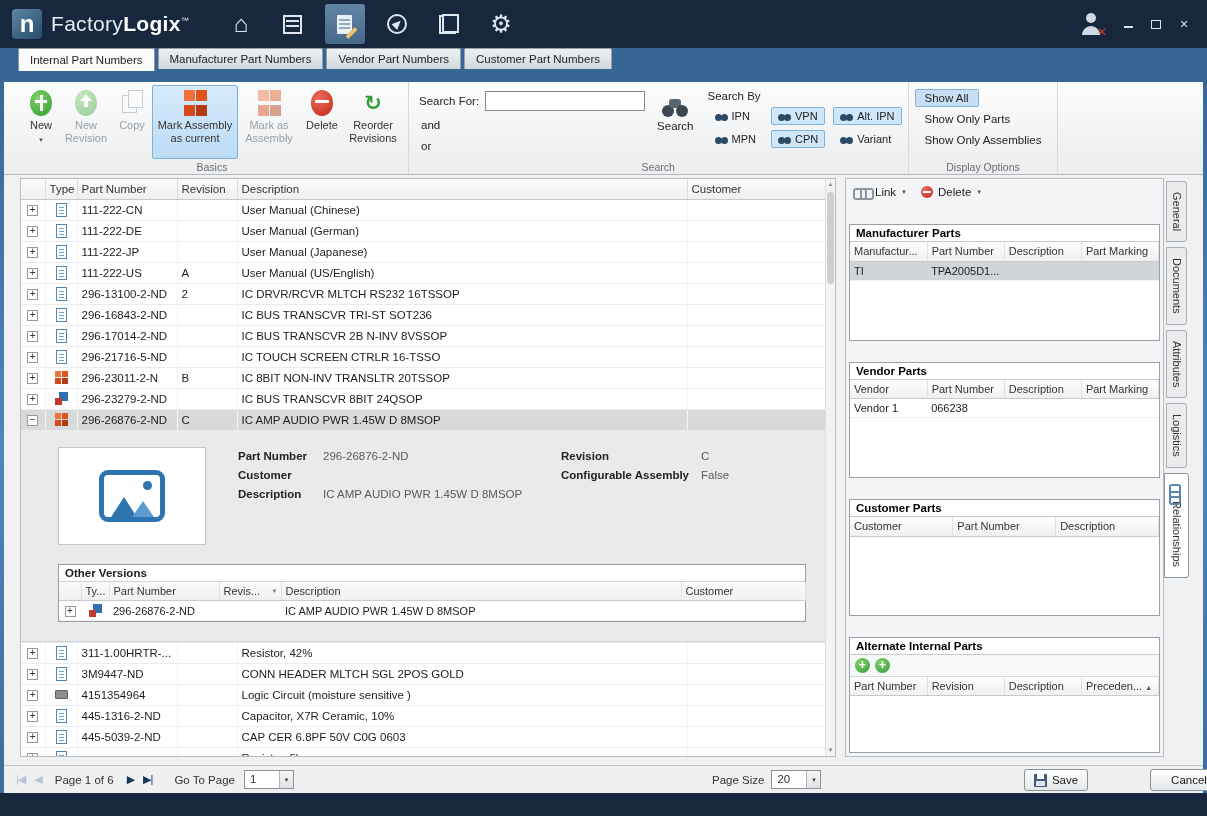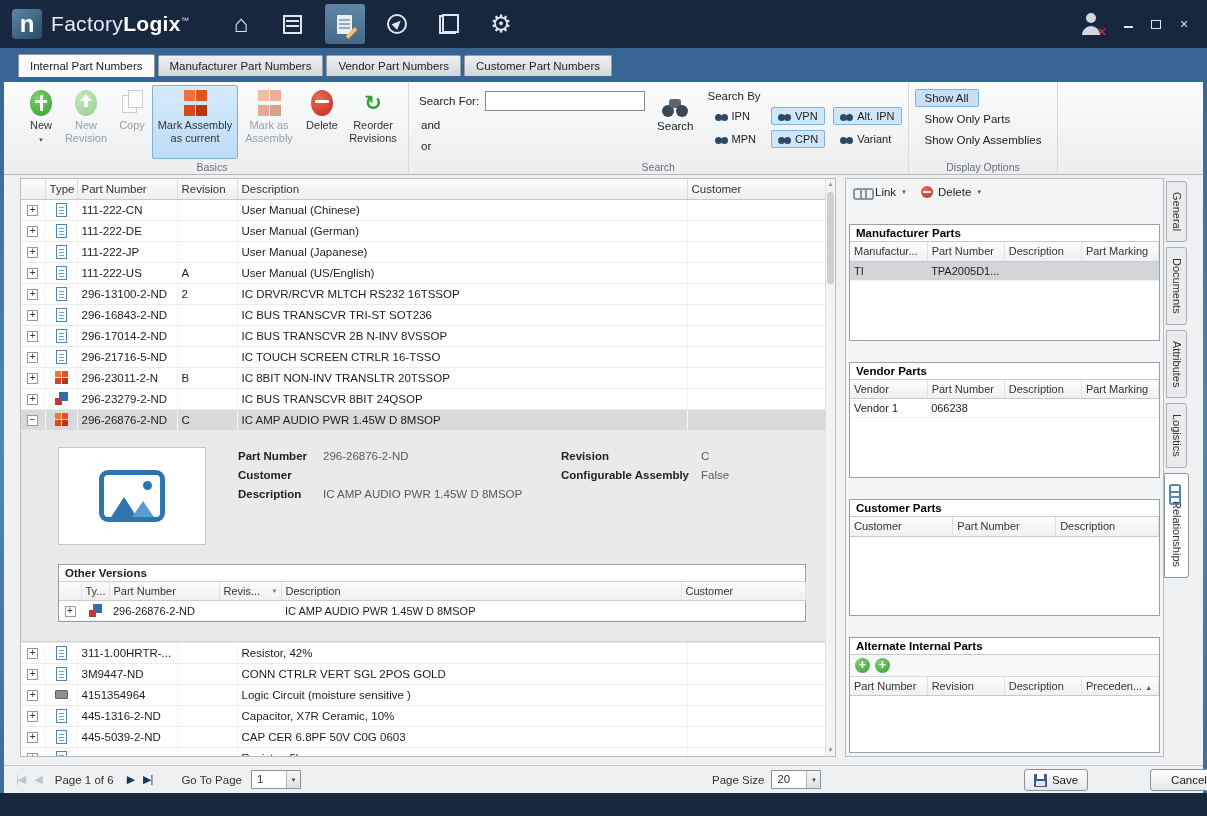--- a/index.html
+++ b/index.html
@@ -40,7 +40,7 @@
   .minbar{width:9px;height:2px;background:#dde6ee;margin-top:6px}
   .maxbox{width:10px;height:9px;border:1.5px solid #dde6ee}
   
-  .tabstrip{position:absolute;left:4px;top:48px;width:1199px;height:34px;display:flex;align-items:center;padding-left:14px}
+  .tabstrip{position:absolute;left:4px;top:48px;width:1199px;height:34px;display:flex;align-items:flex-start;padding-left:14px}
   .mtab{background:linear-gradient(#eef1f3,#d2d7dc);border:1px solid #97a0a9;border-bottom:none;height:21px;
     padding:0 11px;display:flex;align-items:center;font-size:11.5px;margin-right:3px;border-radius:2px 2px 0 0;color:#222;cursor:pointer;white-space:nowrap}
   .mtab.active{background:#fbfbfc;height:23px;border-color:#8e98a2;z-index:3}

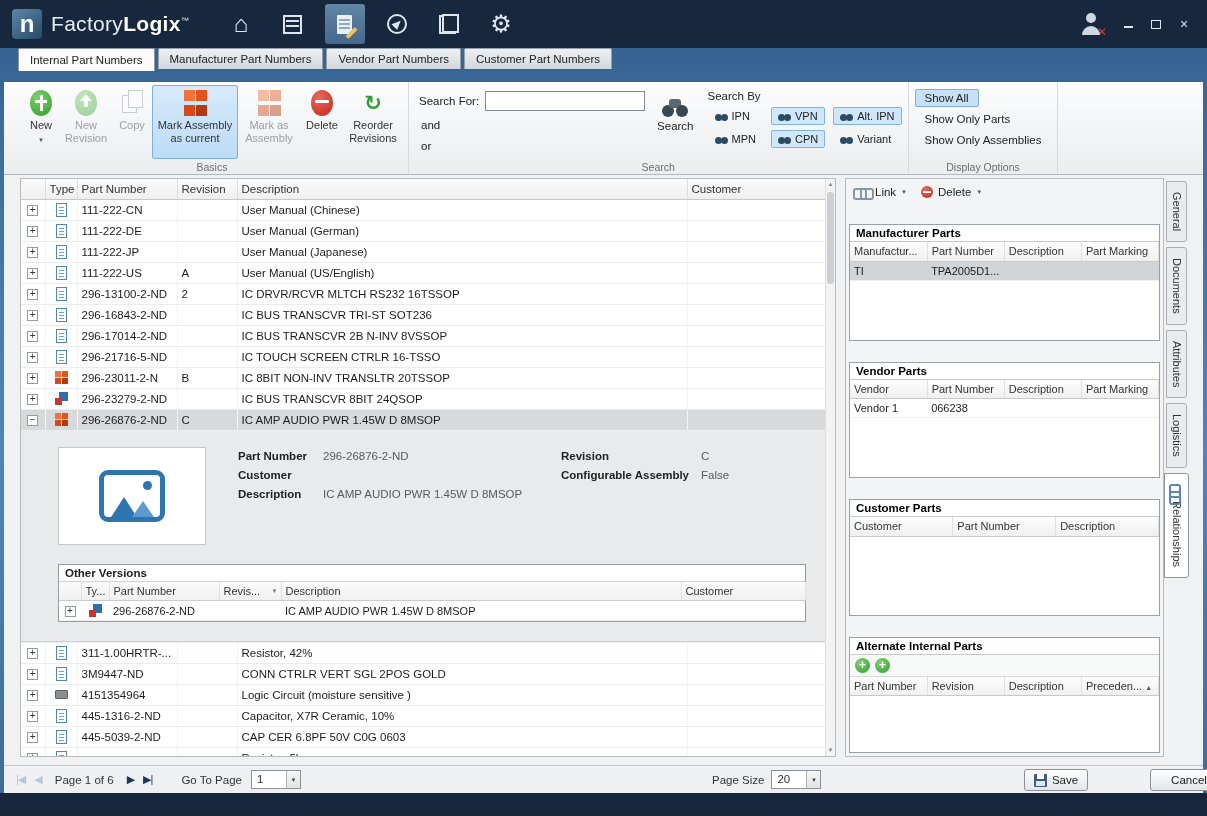--- a/index.html
+++ b/index.html
@@ -568,7 +568,7 @@
                 <td class="cc"><span class="ti ti-doc"></span></td>
                 <td>3M9447-ND</td>
                 <td></td>
-                <td>CONN CTRLR VERT SGL 2POS GOLD</td>
+                <td>CONN HEADER MLTCH SGL 2POS GOLD</td>
                 <td></td>
               </tr>
 

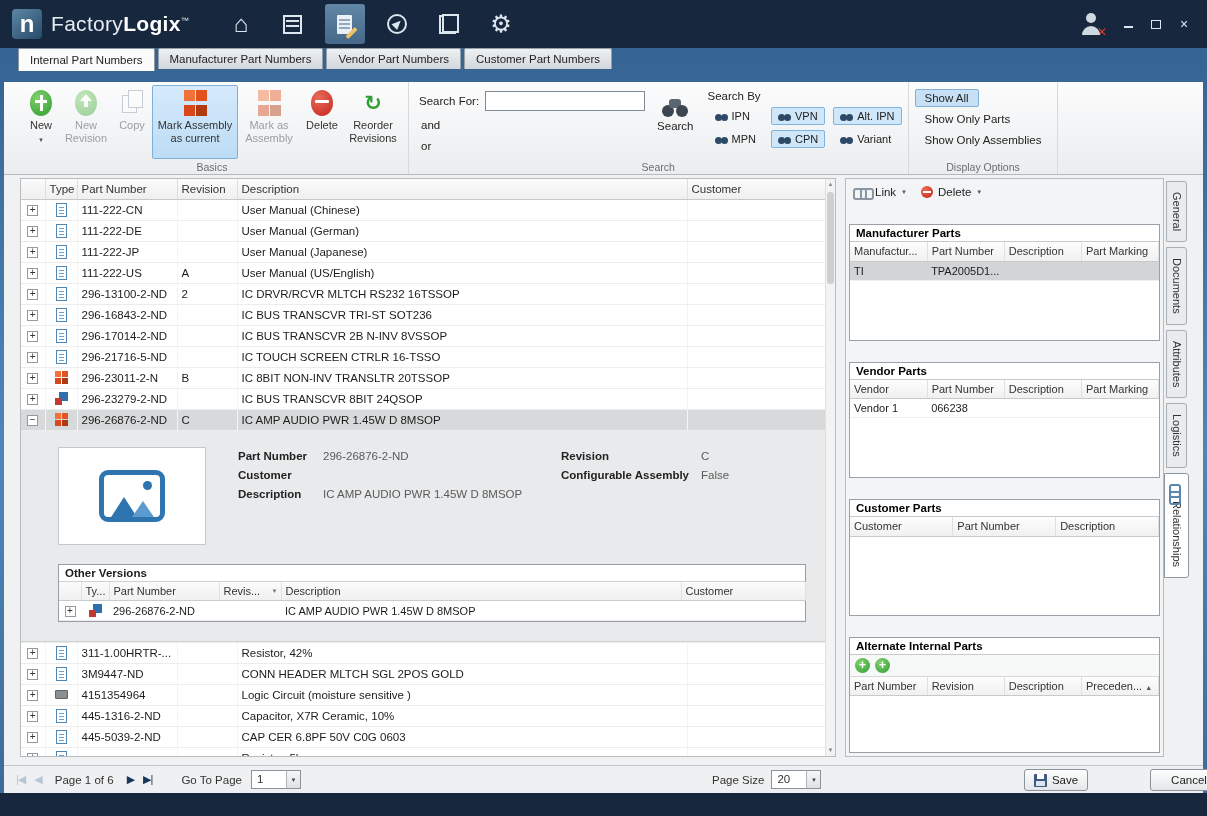--- a/index.html
+++ b/index.html
@@ -188,7 +188,7 @@
   .pgi{font-size:11px;color:#17365a;letter-spacing:-1px;cursor:pointer}
   .pgi.dis{color:#b7c6d6}
   .pglabel{margin:0 4px}
-  .gotolabel{margin-left:20px}
+  .gotolabel{margin-left:13px}
   .fselect{display:inline-flex;height:19px;border:1px solid #8b9299;background:#fff;align-items:stretch;min-width:50px;cursor:pointer}
   .fsel-val{flex:1;padding:1.5px 5px;font-size:11.5px}
   .fsel-btn{width:14px;background:linear-gradient(#f7f7f7,#dfe1e3);border-left:1px solid #aeb4ba;font-size:6px;

